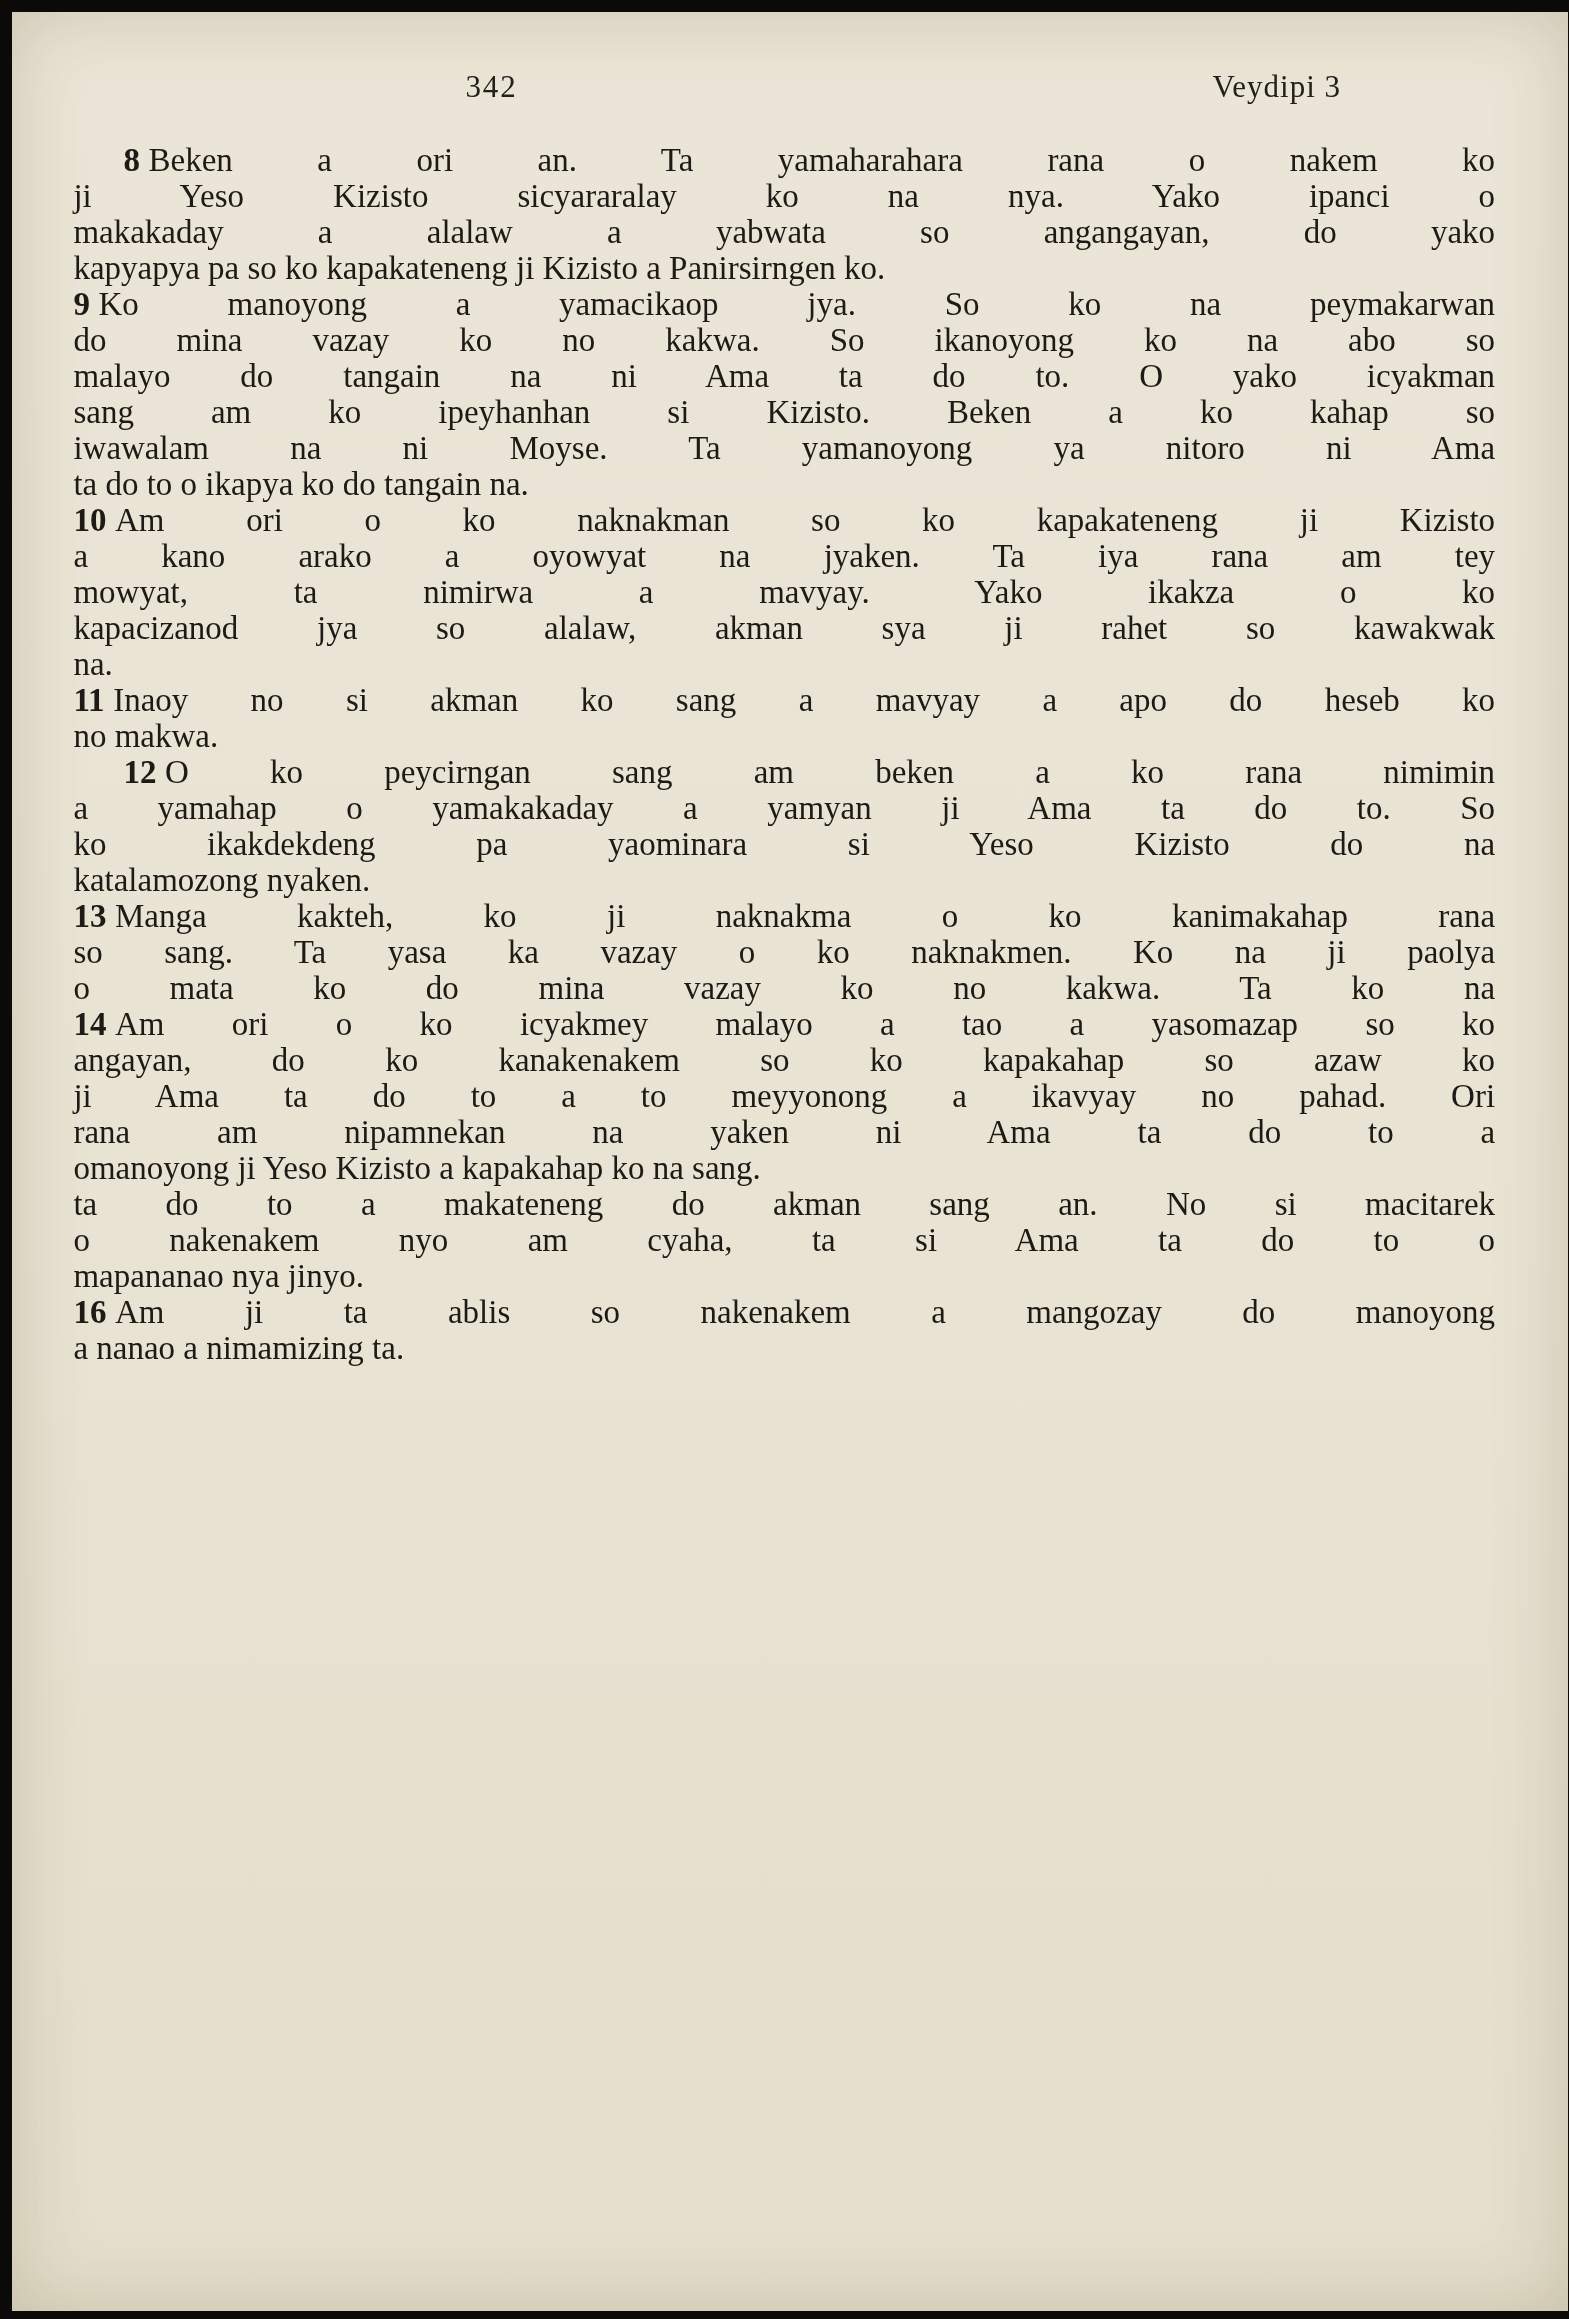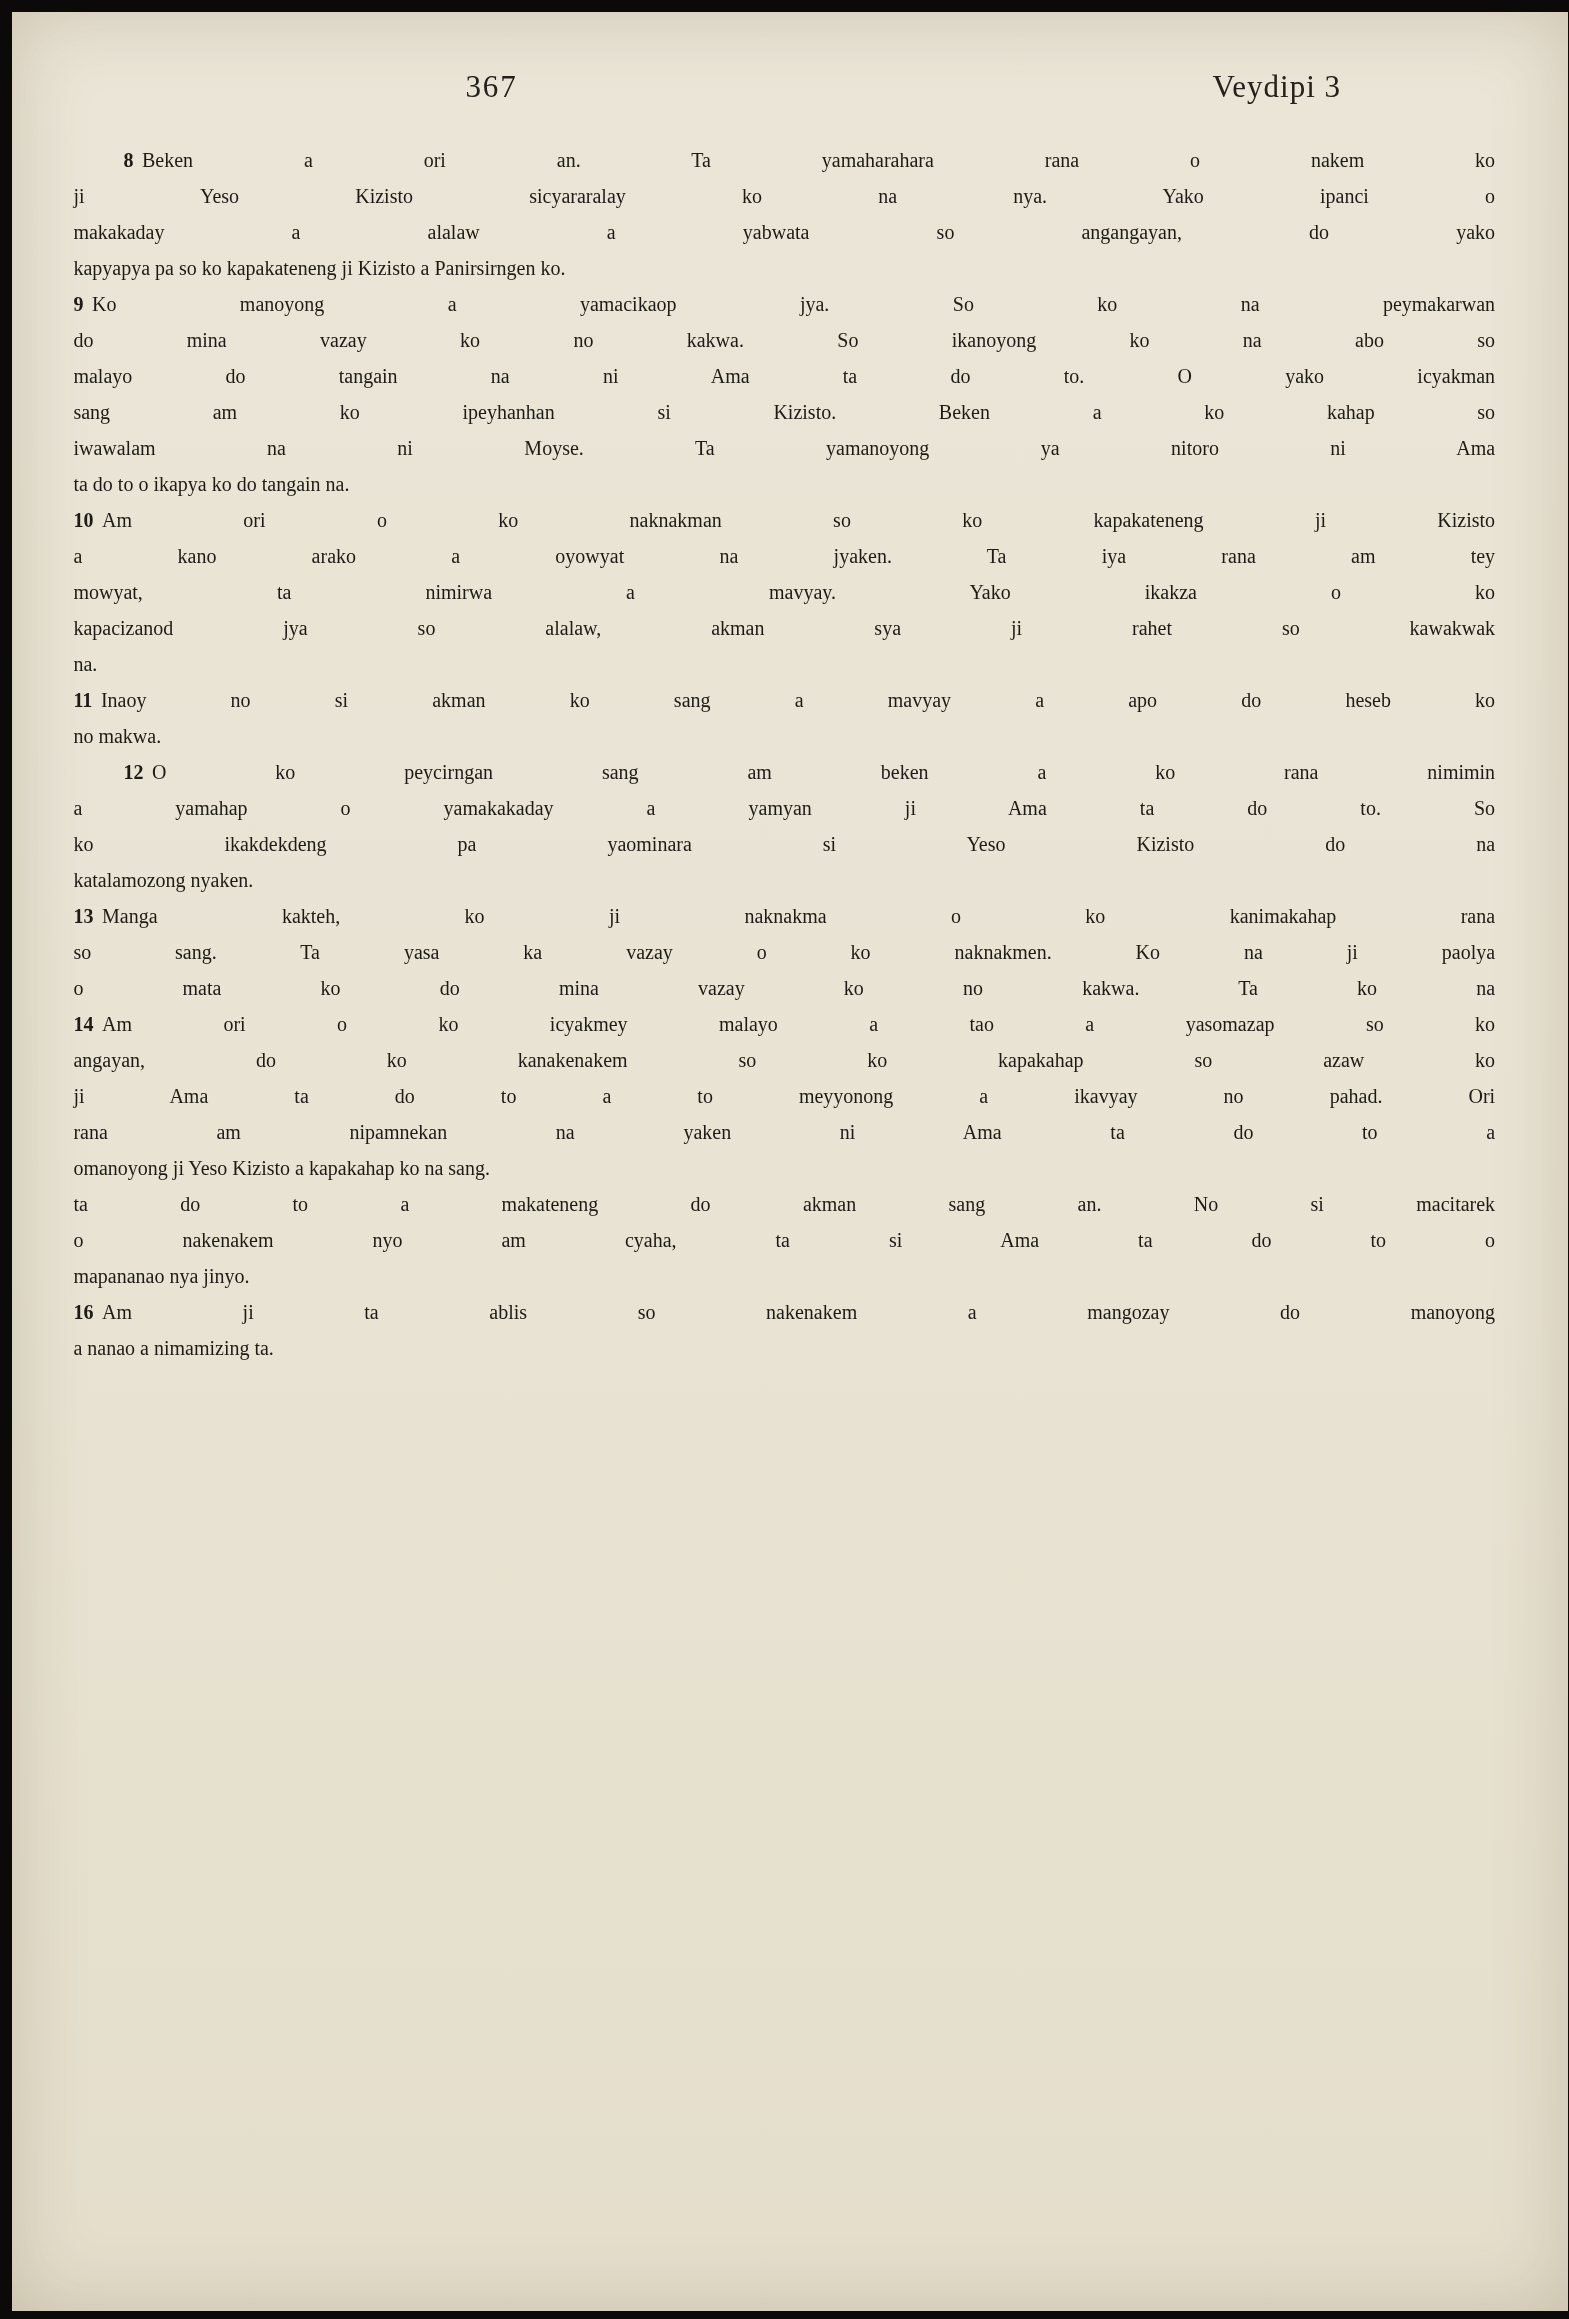--- a/index.html
+++ b/index.html
@@ -80,7 +80,7 @@
 
 <div class="page">
   <div class="page-header">
-    <span class="pgnum">367</span>
+    <span class="pgnum">342</span>
     <span class="runhead">Veydipi 3</span>
   </div>
   <div class="body-text" id="verses">

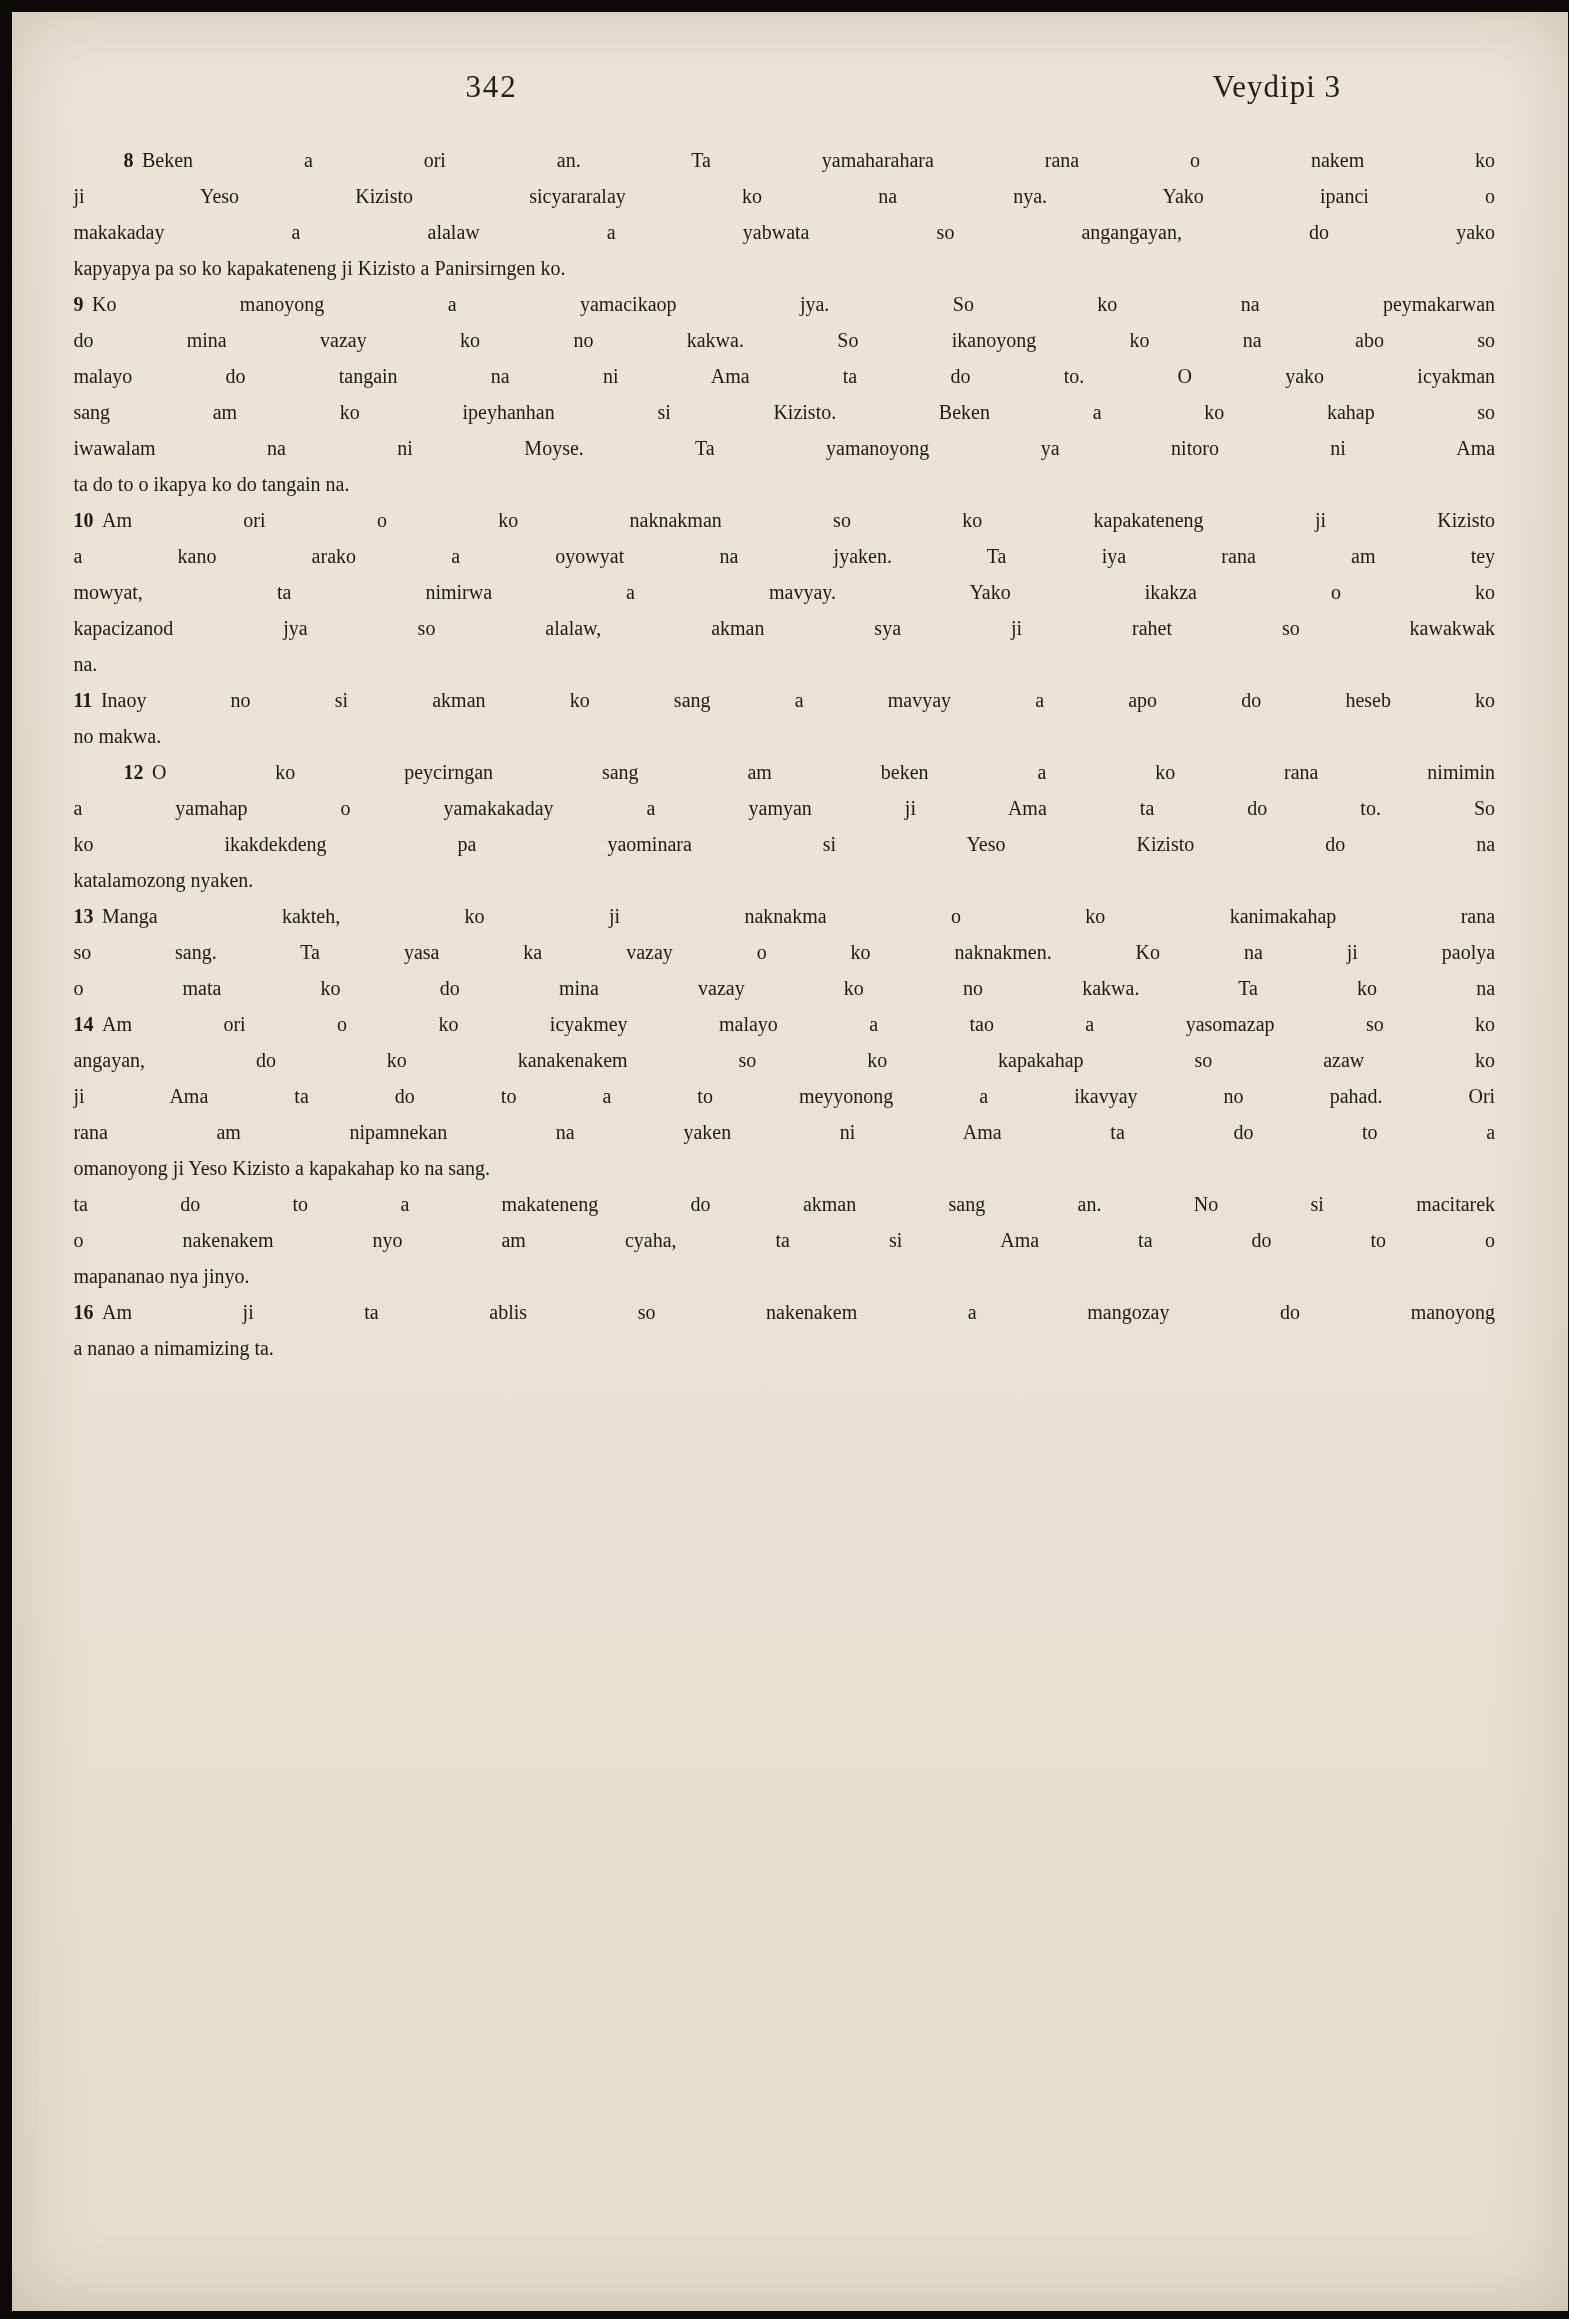--- a/index.html
+++ b/index.html
@@ -49,7 +49,7 @@
     top: 130px;
     left: 61px;
     right: 73px;
-    font-size: 20px;
+    font-size: 33px;
     line-height: 36px;
     color: #1e1b16;
     text-rendering: optimizeLegibility;

